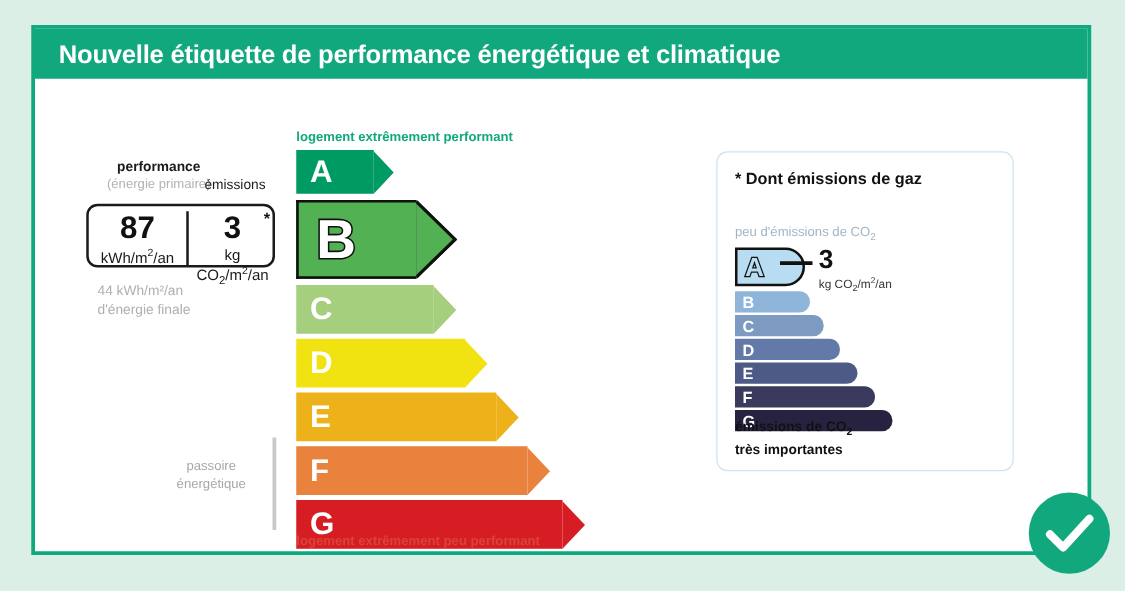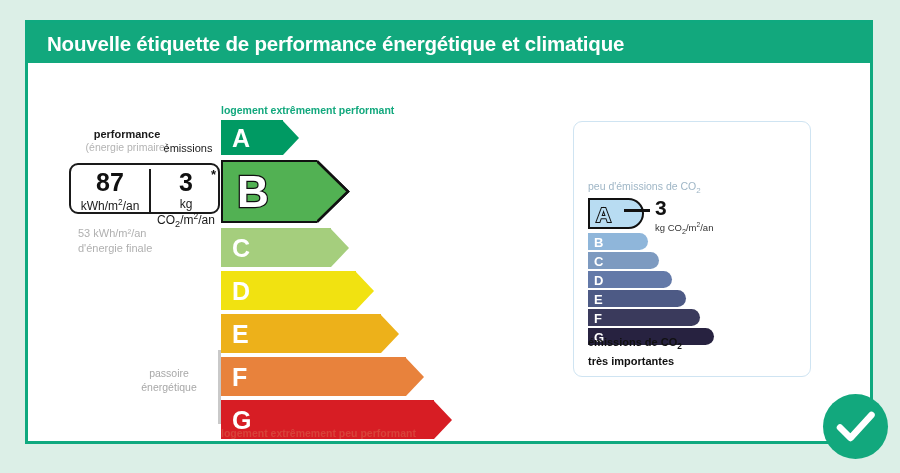--- a/index.html
+++ b/index.html
@@ -84,7 +84,7 @@
   }
 
   
-  #scale{position:absolute;left:0;top:0;width:100%;height:100%;}
+  #scale{position:absolute;left:16px;top:0;width:100%;height:100%;}
   .scale-cap{
     position:absolute;left:193px;
     font-size:10.5px;font-weight:bold;white-space:nowrap;

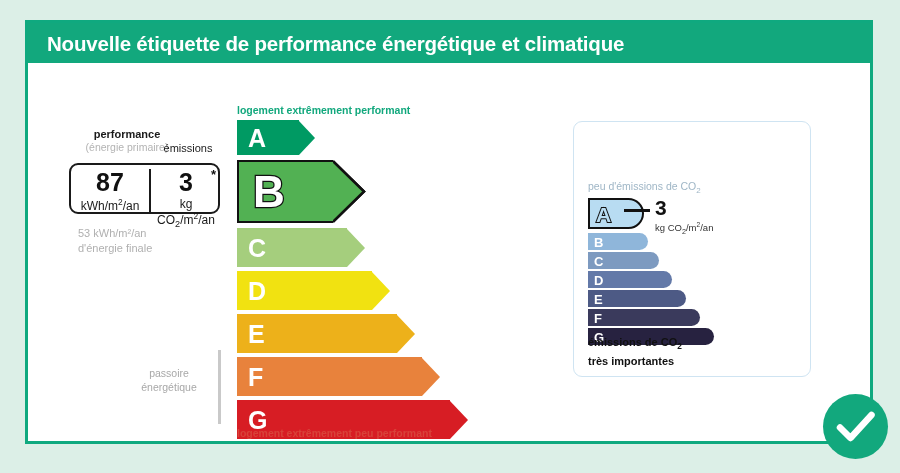--- a/index.html
+++ b/index.html
@@ -271,6 +271,7 @@
 
   <div id="co2panel">
     <div id="co2title">
+      <div>* Dont émissions de gaz</div>
     </div>
     <div id="co2-cap-top">peu d'émissions de CO<sub>2</sub></div>
     <div id="cbars">

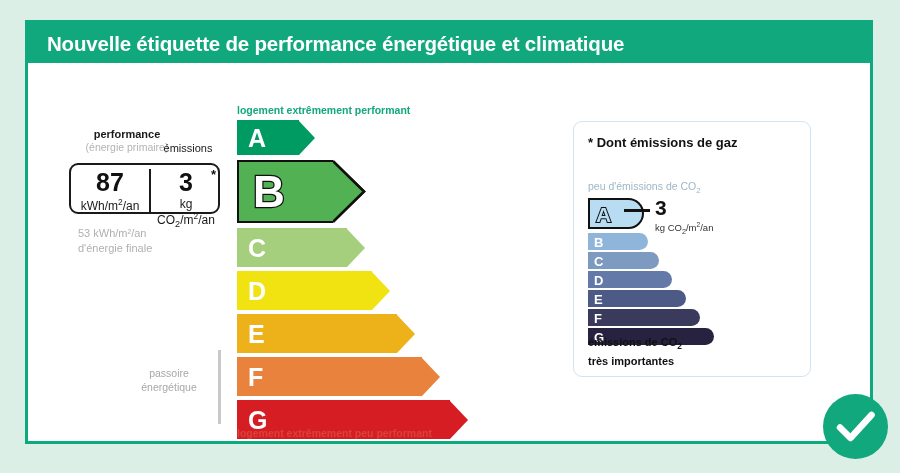--- a/index.html
+++ b/index.html
@@ -201,7 +201,7 @@
   </div>
 
   <div id="finale">
-    <div>53 kWh/m²/an</div>
+    <div>44 kWh/m²/an</div>
     <div>d'énergie finale</div>
   </div>
 

